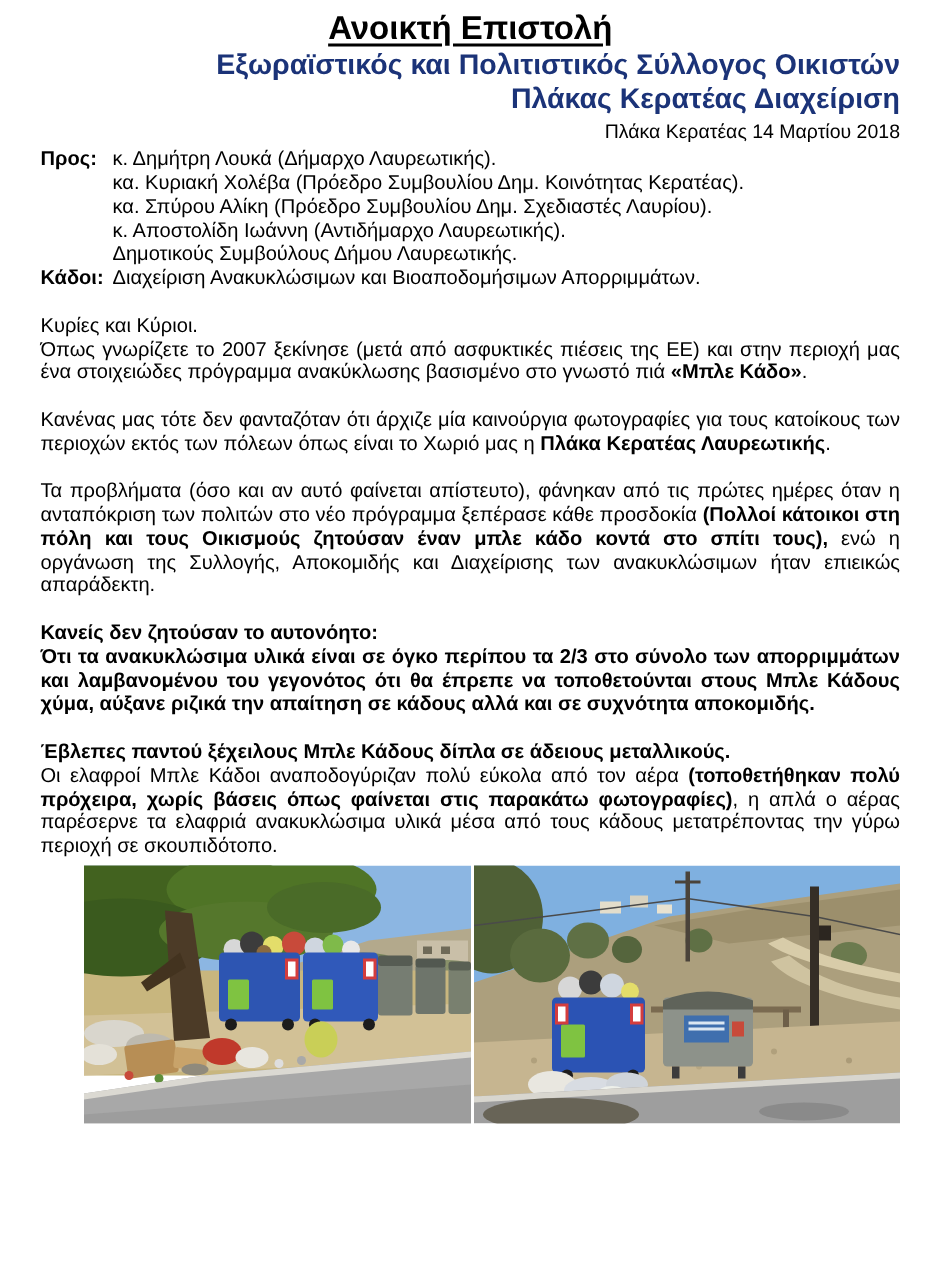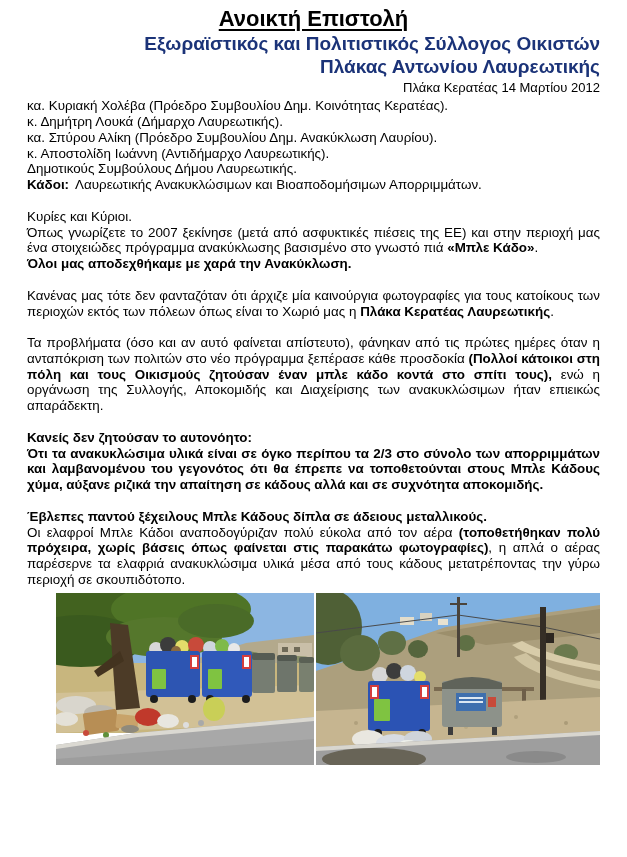--- a/index.html
+++ b/index.html
@@ -46,7 +46,7 @@
 
   <div class="subtitle">
     <div>Εξωραϊστικός και Πολιτιστικός Σύλλογος Οικιστών</div>
-    <div>Πλάκας Αντωνίου Λαυρεωτικής</div>
+    <div>Πλάκας Κερατέας Διαχείριση</div>
   </div>
 
   <div class="dateline">Πλάκα Κερατέας  14 Μαρτίου  2012</div>

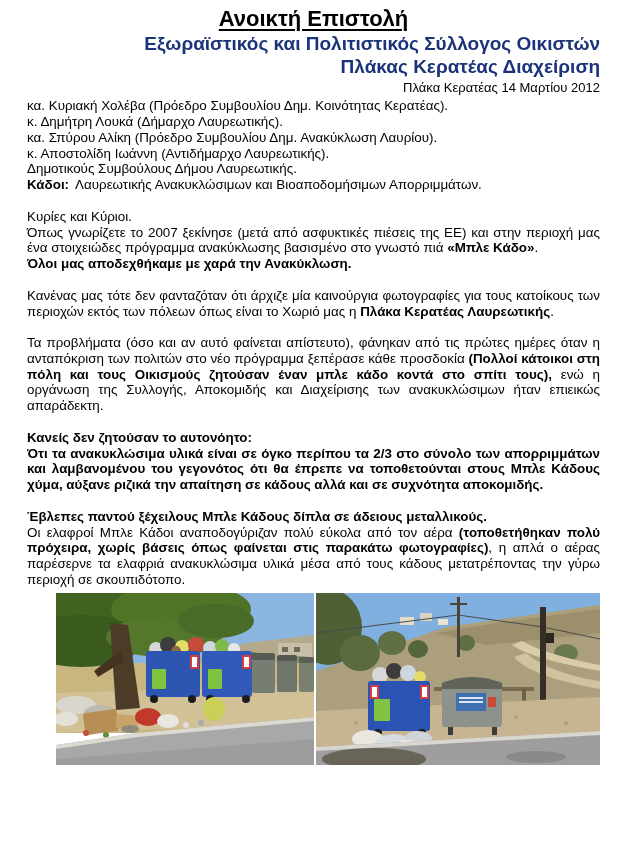--- a/index.html
+++ b/index.html
@@ -49,7 +49,7 @@
     <div>Πλάκας Κερατέας Διαχείριση</div>
   </div>
 
-  <div class="dateline">Πλάκα Κερατέας  14 Μαρτίου  2012</div>
+  <div class="dateline">Πλάκα Κερατέας  14 Μαρτίου  2018</div>
 
   <div class="recipients block">
     <div class="recipient-list" id="recipient-list">

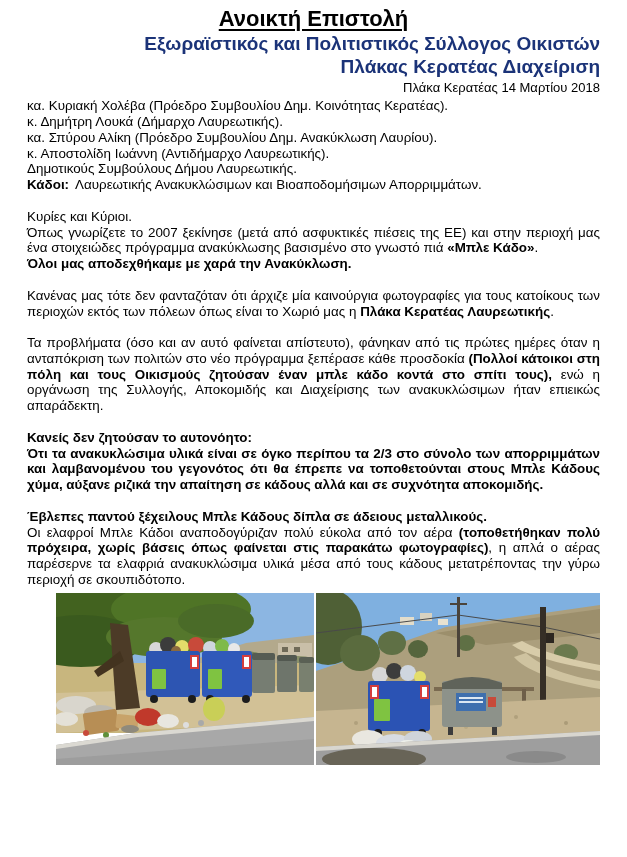--- a/index.html
+++ b/index.html
@@ -52,6 +52,7 @@
   <div class="dateline">Πλάκα Κερατέας  14 Μαρτίου  2018</div>
 
   <div class="recipients block">
+    <span class="label">Προς:</span>
     <div class="recipient-list" id="recipient-list">
         <div>κα. Κυριακή Χολέβα (Πρόεδρο Συμβουλίου Δημ. Κοινότητας Κερατέας).</div>
         <div>κ. Δημήτρη Λουκά (Δήμαρχο Λαυρεωτικής).</div>

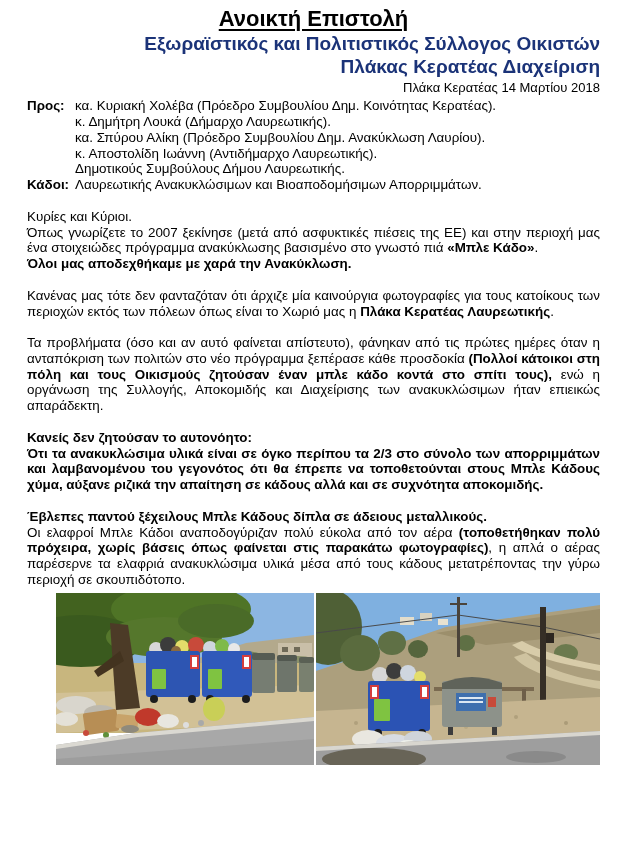--- a/index.html
+++ b/index.html
@@ -54,8 +54,8 @@
   <div class="recipients block">
     <span class="label">Προς:</span>
     <div class="recipient-list" id="recipient-list">
+        <div>κ. Δημήτρη Λουκά (Δήμαρχο Λαυρεωτικής).</div>
         <div>κα. Κυριακή Χολέβα (Πρόεδρο Συμβουλίου Δημ. Κοινότητας Κερατέας).</div>
-        <div>κ. Δημήτρη Λουκά (Δήμαρχο Λαυρεωτικής).</div>
         <div>κα. Σπύρου Αλίκη (Πρόεδρο Συμβουλίου Δημ. Ανακύκλωση Λαυρίου).</div>
         <div>κ. Αποστολίδη Ιωάννη (Αντιδήμαρχο Λαυρεωτικής).</div>
         <div>Δημοτικούς Συμβούλους Δήμου Λαυρεωτικής.</div>

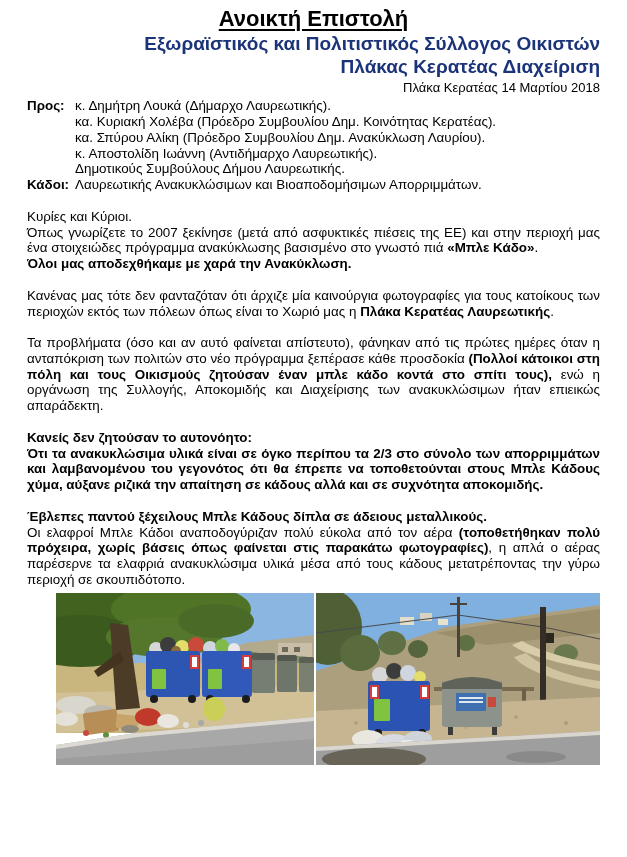--- a/index.html
+++ b/index.html
@@ -56,7 +56,7 @@
     <div class="recipient-list" id="recipient-list">
         <div>κ. Δημήτρη Λουκά (Δήμαρχο Λαυρεωτικής).</div>
         <div>κα. Κυριακή Χολέβα (Πρόεδρο Συμβουλίου Δημ. Κοινότητας Κερατέας).</div>
-        <div>κα. Σπύρου Αλίκη (Πρόεδρο Συμβουλίου Δημ. Ανακύκλωση Λαυρίου).</div>
+        <div>κα. Σπύρου Αλίκη (Πρόεδρο Συμβουλίου Δημ. Σχεδιαστές Λαυρίου).</div>
         <div>κ. Αποστολίδη Ιωάννη (Αντιδήμαρχο Λαυρεωτικής).</div>
         <div>Δημοτικούς Συμβούλους Δήμου Λαυρεωτικής.</div>
       </div>

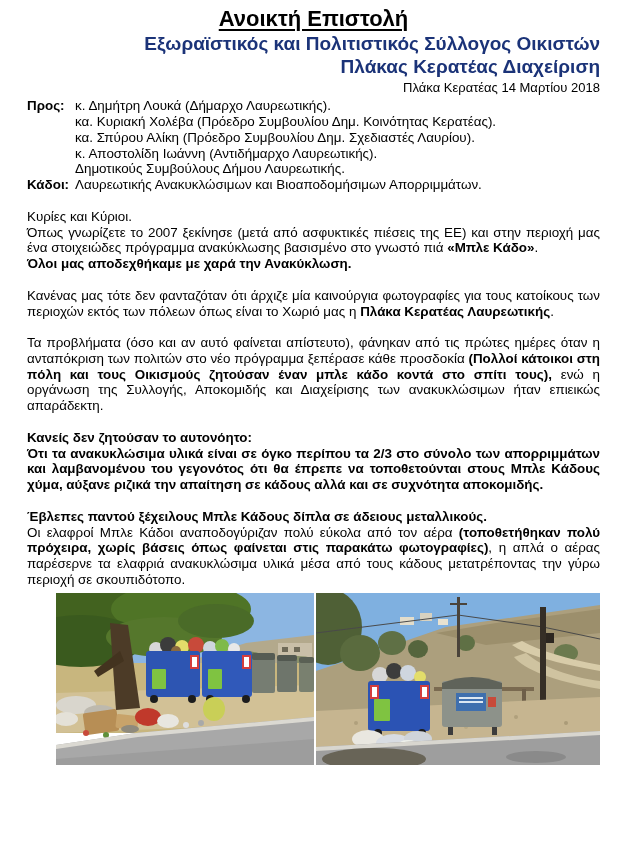--- a/index.html
+++ b/index.html
@@ -64,7 +64,7 @@
 
   <div class="subject block">
     <span class="label">Κάδοι:</span>
-    <span>Λαυρεωτικής Ανακυκλώσιμων  και Βιοαποδομήσιμων Απορριμμάτων.</span>
+    <span>Διαχείριση Ανακυκλώσιμων  και Βιοαποδομήσιμων Απορριμμάτων.</span>
   </div>
 
   <div id="body-paragraphs">

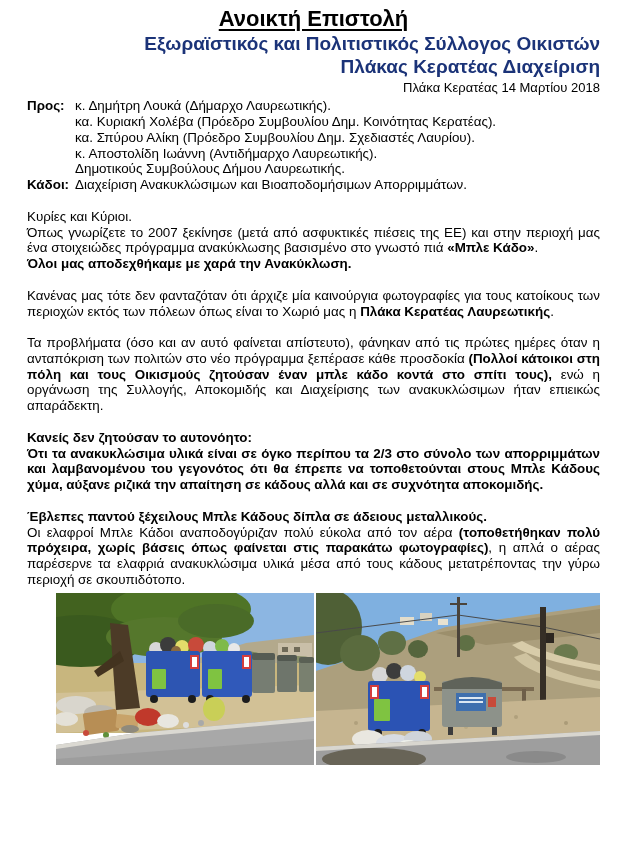--- a/index.html
+++ b/index.html
@@ -68,7 +68,7 @@
   </div>
 
   <div id="body-paragraphs">
-      <p class="para"><span>Κυρίες και Κύριοι.</span><br><span>Όπως γνωρίζετε το 2007 ξεκίνησε (μετά από ασφυκτικές πιέσεις της ΕΕ) και στην περιοχή μας ένα στοιχειώδες πρόγραμμα ανακύκλωσης βασισμένο στο γνωστό πιά </span><span class="b">«Μπλε Κάδο»</span><span>.</span><br><span class="b">Όλοι μας αποδεχθήκαμε με χαρά την Ανακύκλωση.</span></p>
+      <p class="para"><span>Κυρίες και Κύριοι.</span><br><span>Όπως γνωρίζετε το 2007 ξεκίνησε (μετά από ασφυκτικές πιέσεις της ΕΕ) και στην περιοχή μας ένα στοιχειώδες πρόγραμμα ανακύκλωσης βασισμένο στο γνωστό πιά </span><span class="b">«Μπλε Κάδο»</span><span>.</span><br></p>
       <p class="para"><span>Κανένας μας τότε δεν φανταζόταν ότι άρχιζε μία  καινούργια φωτογραφίες για τους κατοίκους των περιοχών εκτός των πόλεων όπως είναι το Χωριό μας η </span><span class="b">Πλάκα Κερατέας Λαυρεωτικής</span><span>.</span></p>
       <p class="para"><span>Τα προβλήματα (όσο και αν αυτό φαίνεται απίστευτο), φάνηκαν από τις πρώτες ημέρες όταν η ανταπόκριση των πολιτών στο νέο πρόγραμμα ξεπέρασε κάθε προσδοκία </span><span class="b">(Πολλοί κάτοικοι στη πόλη και τους Οικισμούς ζητούσαν έναν μπλε κάδο κοντά στο σπίτι τους),</span><span> ενώ η οργάνωση της Συλλογής, Αποκομιδής και Διαχείρισης των ανακυκλώσιμων ήταν  επιεικώς απαράδεκτη.</span></p>
       <p class="para"><span class="b">Κανείς δεν ζητούσαν το αυτονόητο:</span><br><span class="b">Ότι τα ανακυκλώσιμα υλικά είναι σε όγκο περίπου τα 2/3 στο σύνολο των απορριμμάτων και λαμβανομένου του γεγονότος ότι θα έπρεπε να τοποθετούνται στους Μπλε Κάδους χύμα, αύξανε ριζικά την απαίτηση σε κάδους αλλά και σε συχνότητα αποκομιδής.</span></p>

